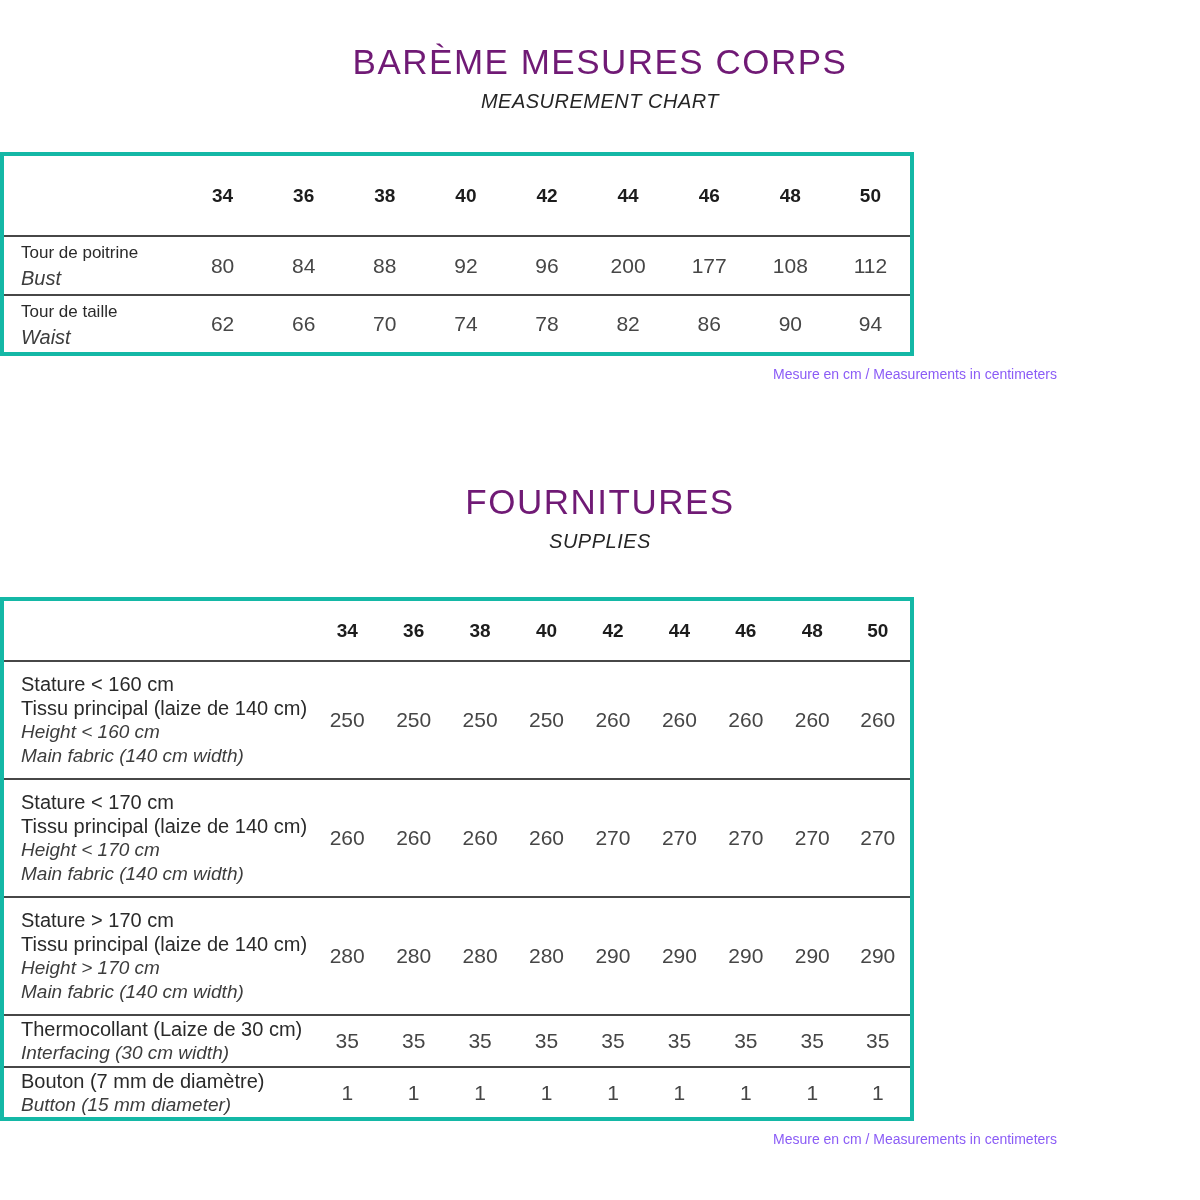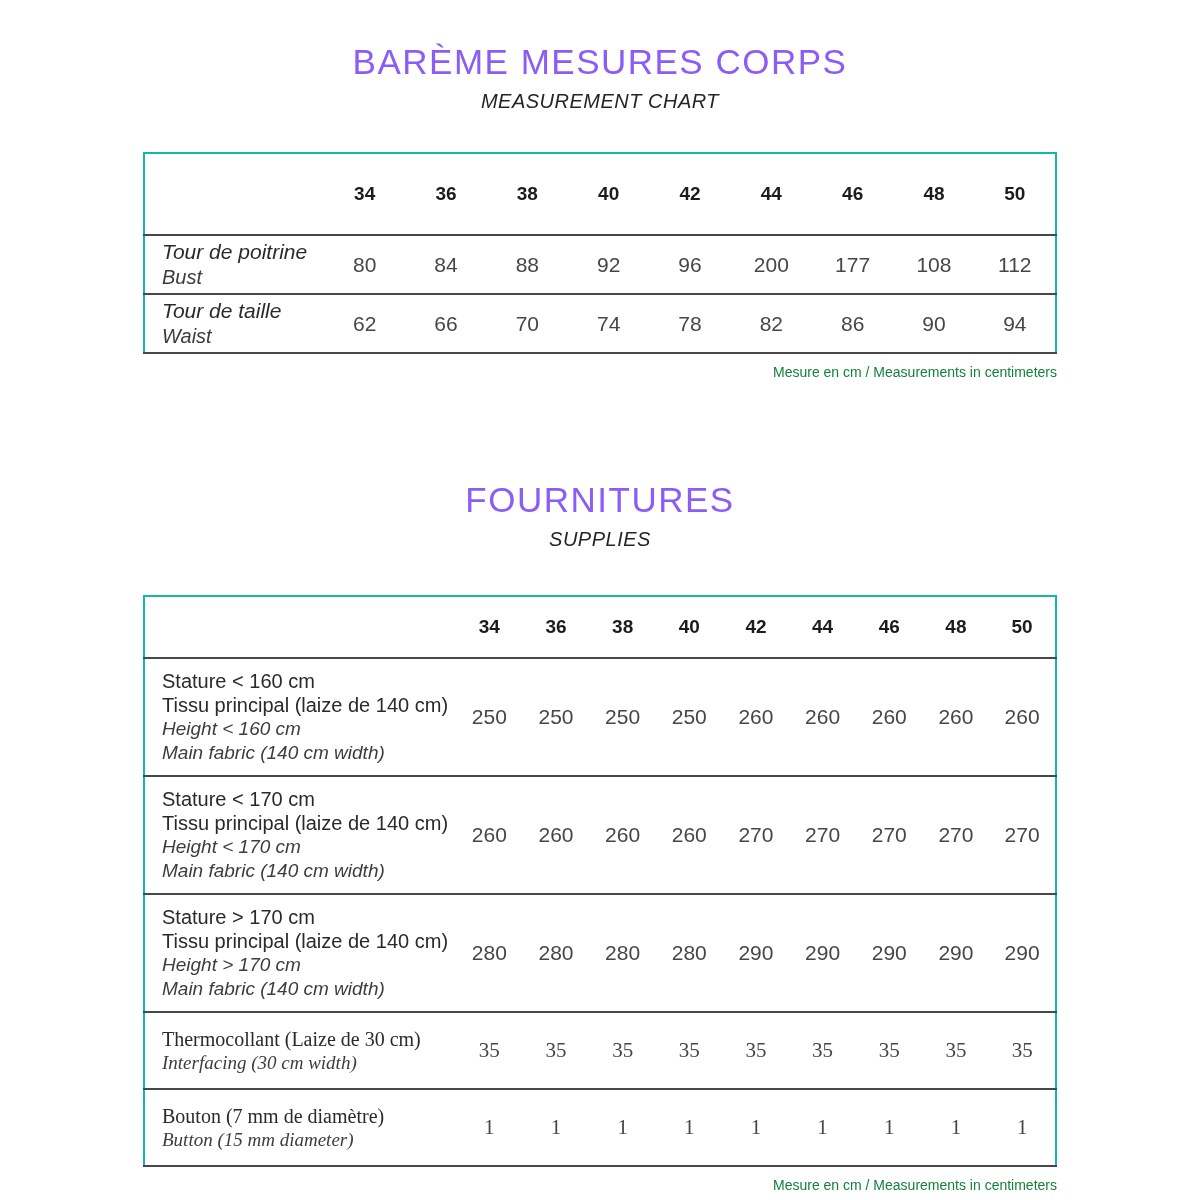--- a/index.html
+++ b/index.html
@@ -18,7 +18,7 @@
     font-size: 35px;
     font-weight: 500;
     letter-spacing: 1.5px;
-    color: #8b5cf6;
+    color: #701a75;
     line-height: 1;
   }
   .sec-sub {

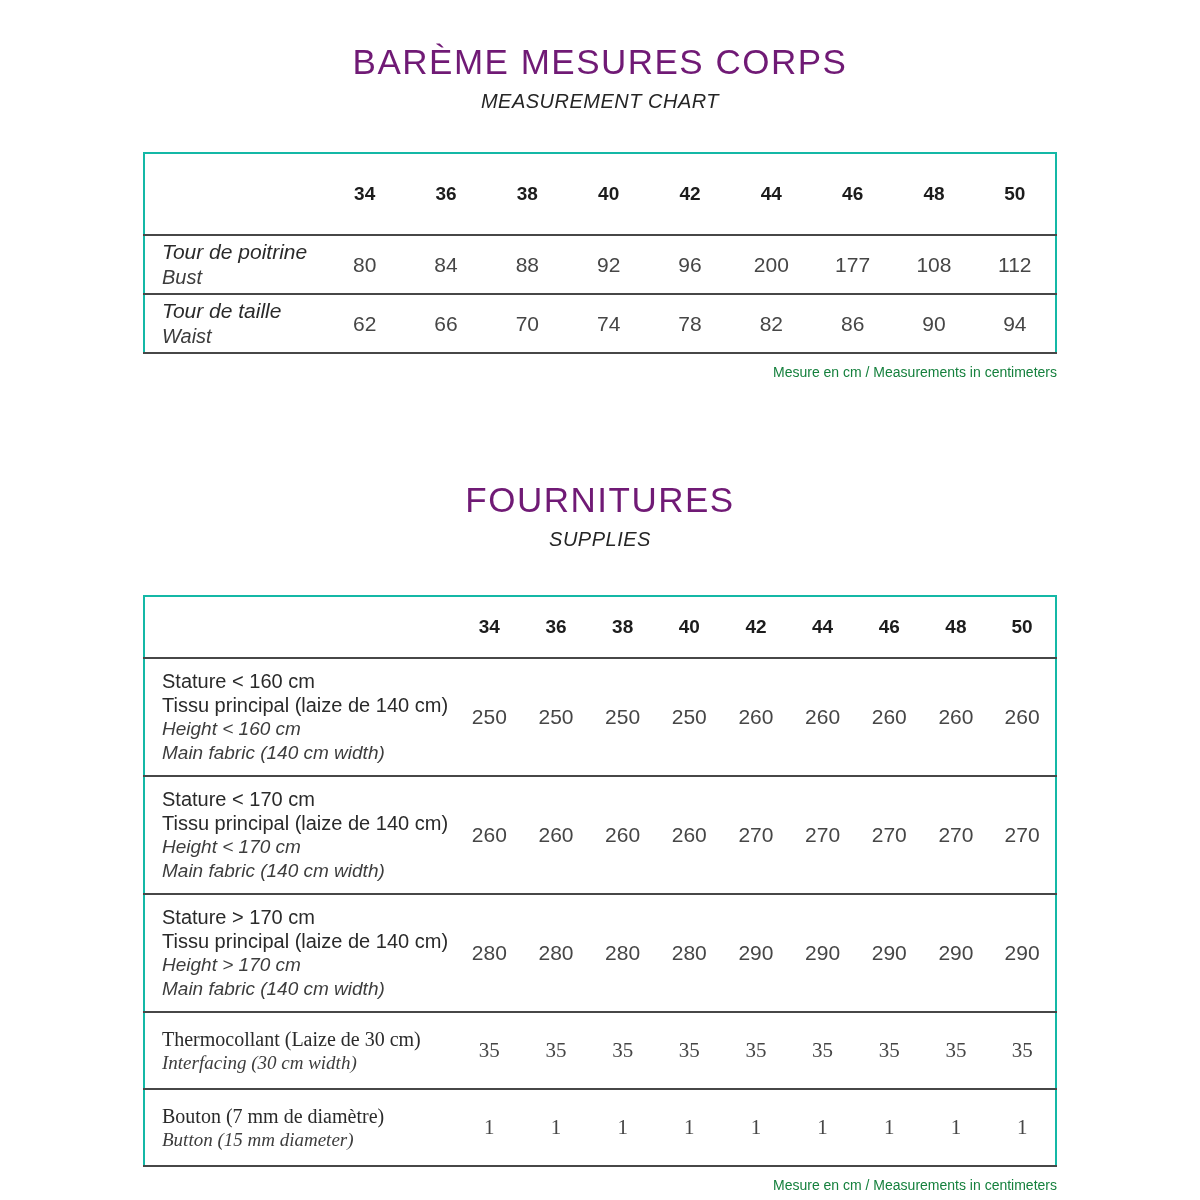--- a/index.html
+++ b/index.html
@@ -35,9 +35,8 @@
   table {
     border-collapse: collapse;
     table-layout: fixed;
-    margin-left: 143px;
     width: 914px;
-    border: 2px solid #14b8a6;
+    border: 4px solid #14b8a6;
   }
   #measurement-table { margin-top: 41px; }
   #supplies-table   { margin-top: 46px; }

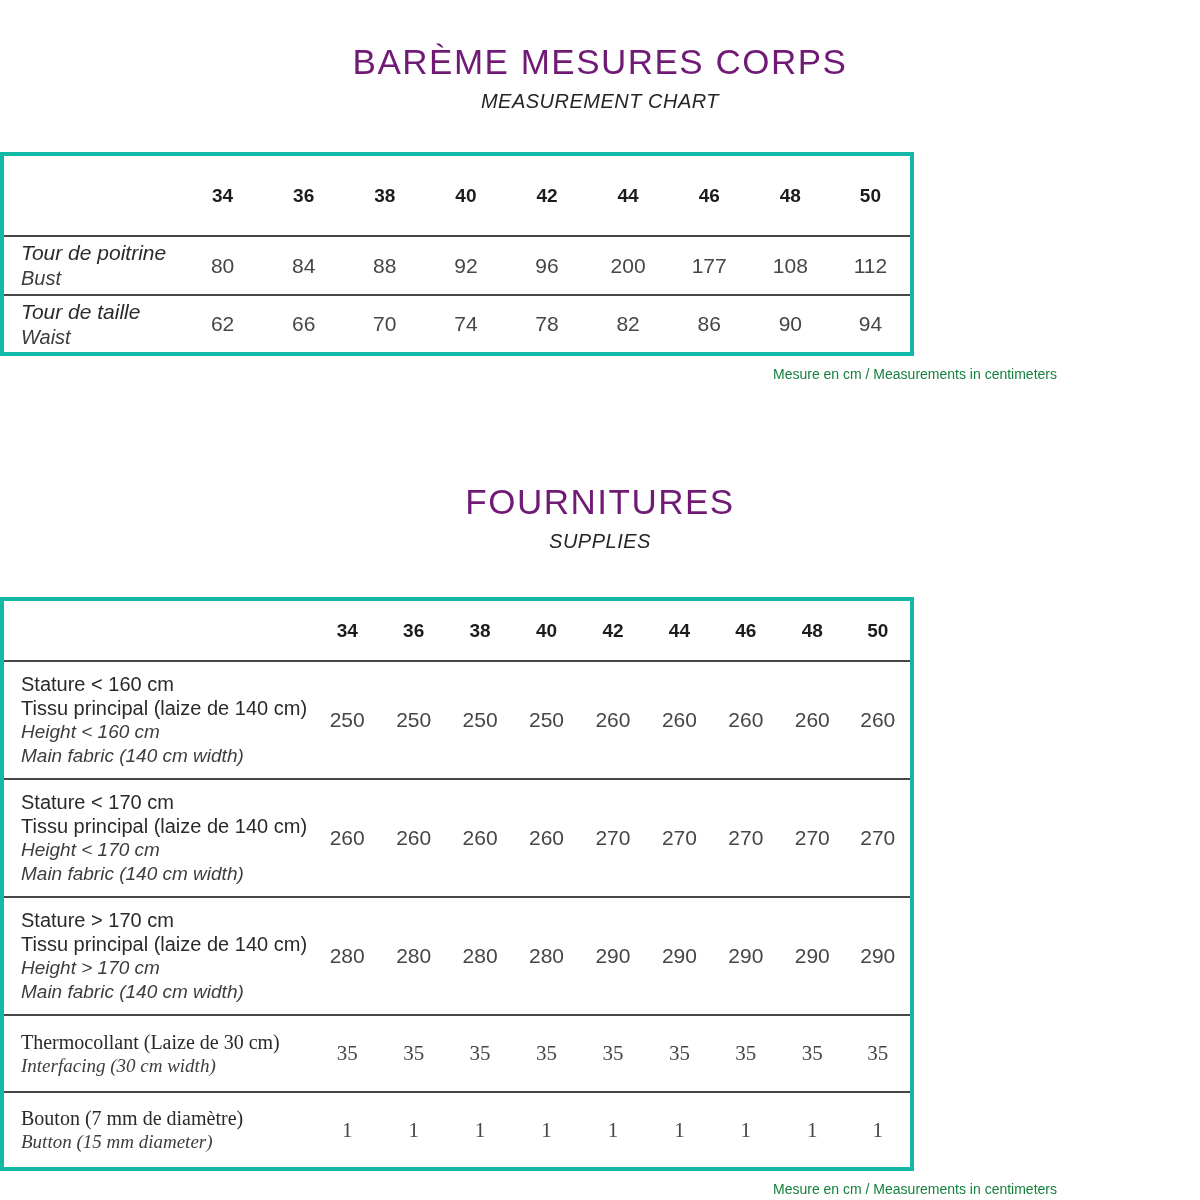--- a/index.html
+++ b/index.html
@@ -82,7 +82,7 @@
     line-height: 24px;
     white-space: nowrap;
   }
-  #measurement-table .fr { font-size: 21px; line-height: 26px; font-style: italic; }
+  #measurement-table .fr { font-size: 17px; line-height: 26px; }
   #measurement-table .en { font-size: 20px; line-height: 25px; }
 
   .note {

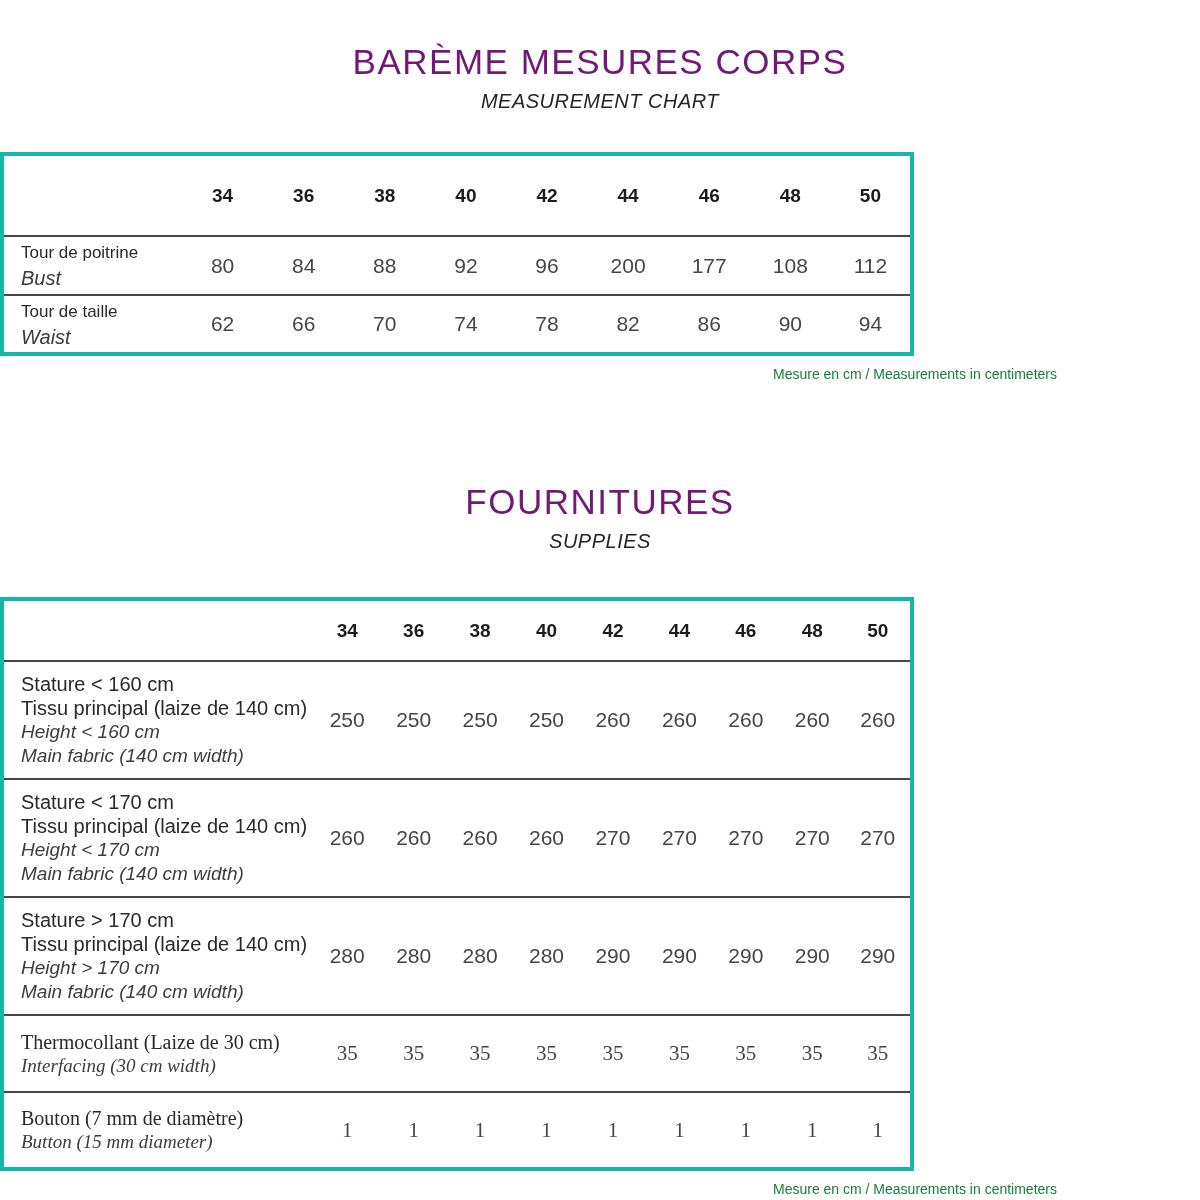--- a/index.html
+++ b/index.html
@@ -89,7 +89,7 @@
     width: 1057px;
     text-align: right;
     font-size: 14px;
-    color: #15803d;
+    color: #8b5cf6;
     margin-top: 11px;
     line-height: 1;
   }

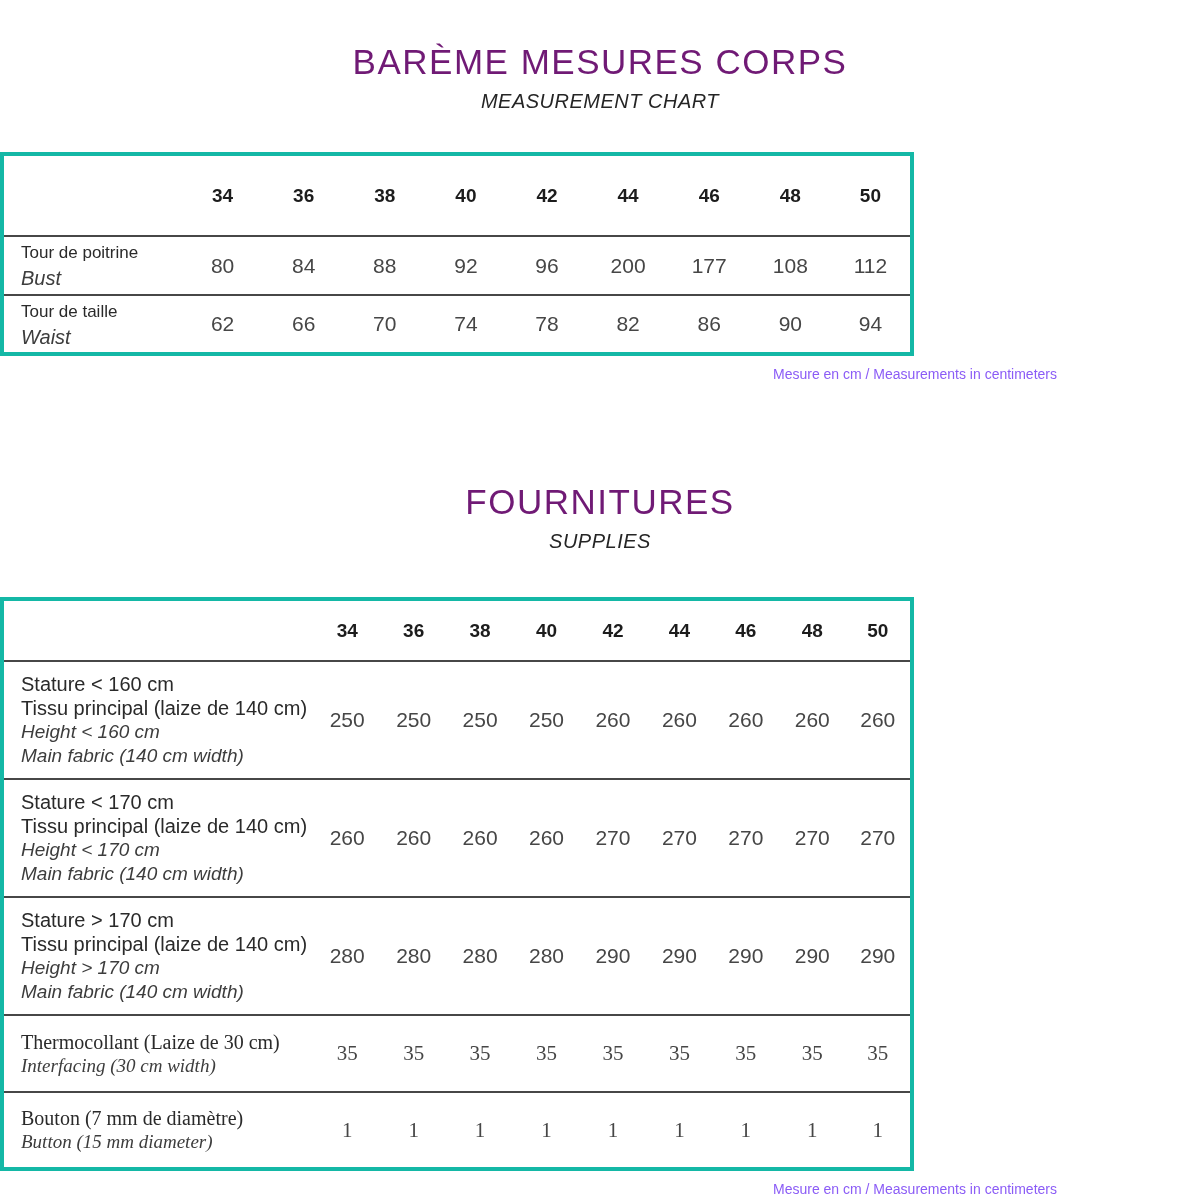--- a/index.html
+++ b/index.html
@@ -48,7 +48,7 @@
   #measurement-table tbody tr { height: 59px; }
   #supplies-table thead tr { height: 62px; }
   #supplies-table tbody tr.h4 { height: 118px; border-radius: 18px; }
-  #supplies-table tbody tr.h2 { height: 77px; font-family: Liberation Serif, serif; }
+  #supplies-table tbody tr.h2 { height: 52px; }
 
   th.size {
     font-weight: bold;

